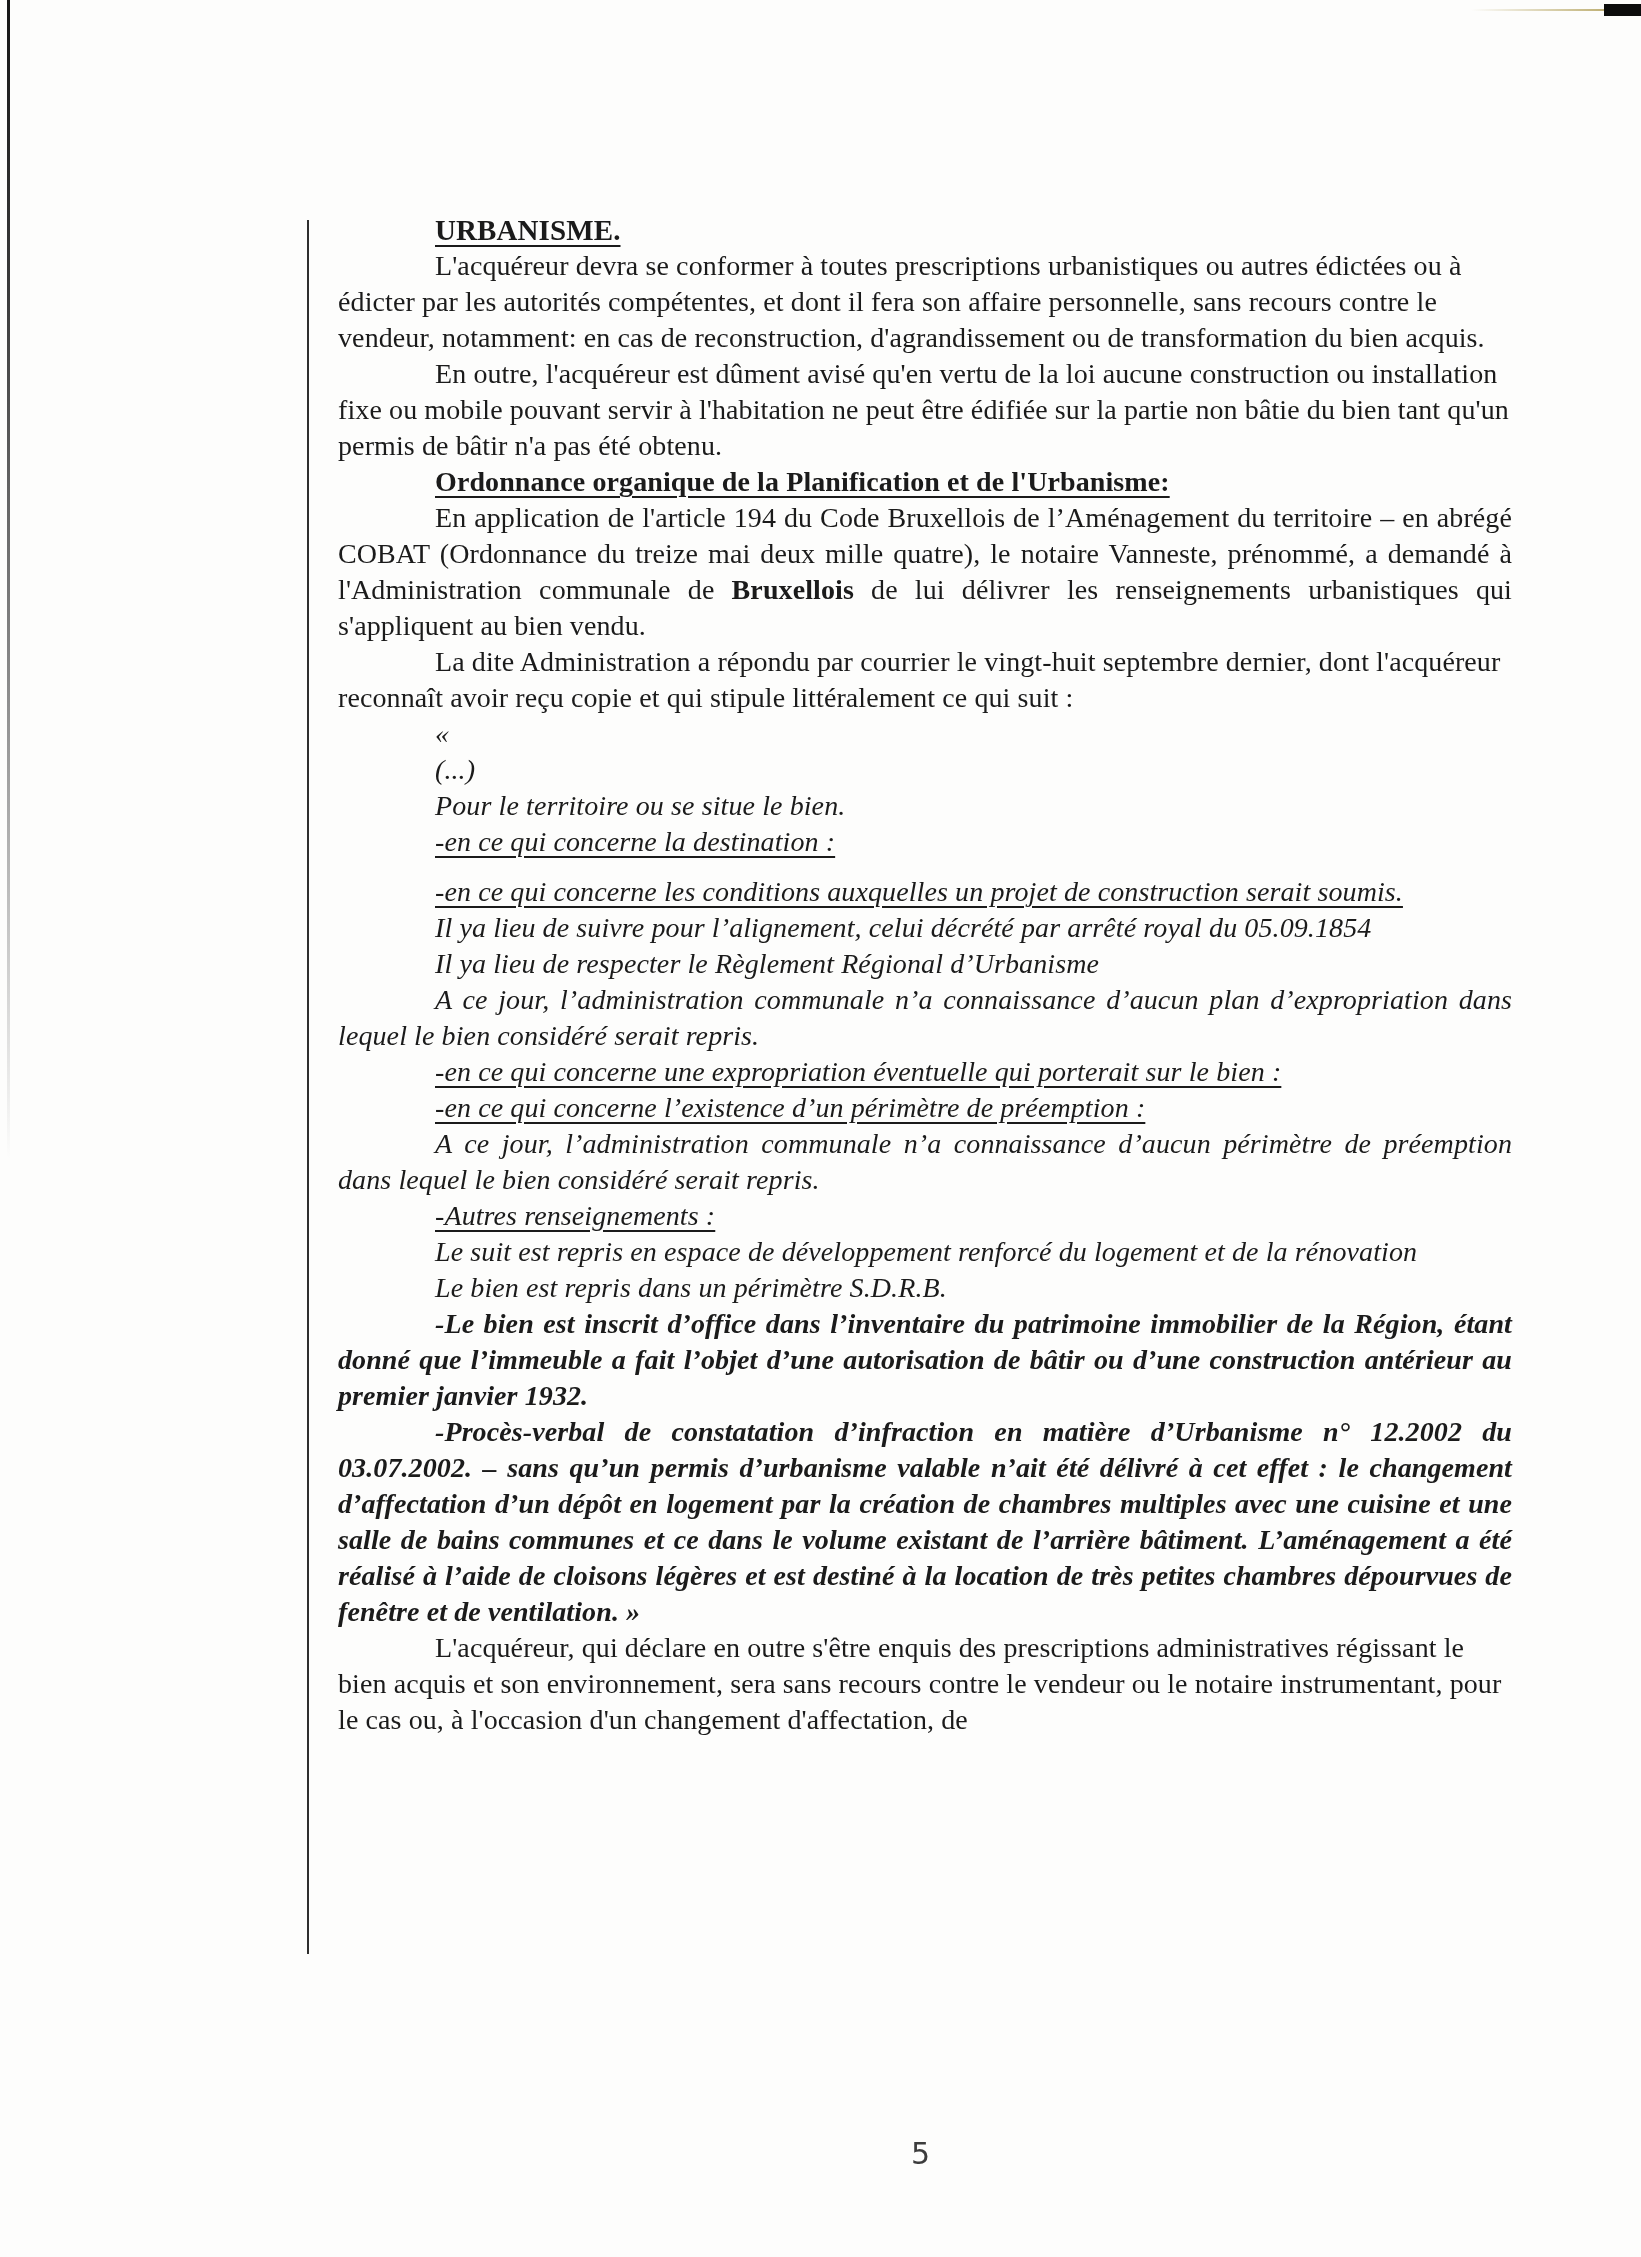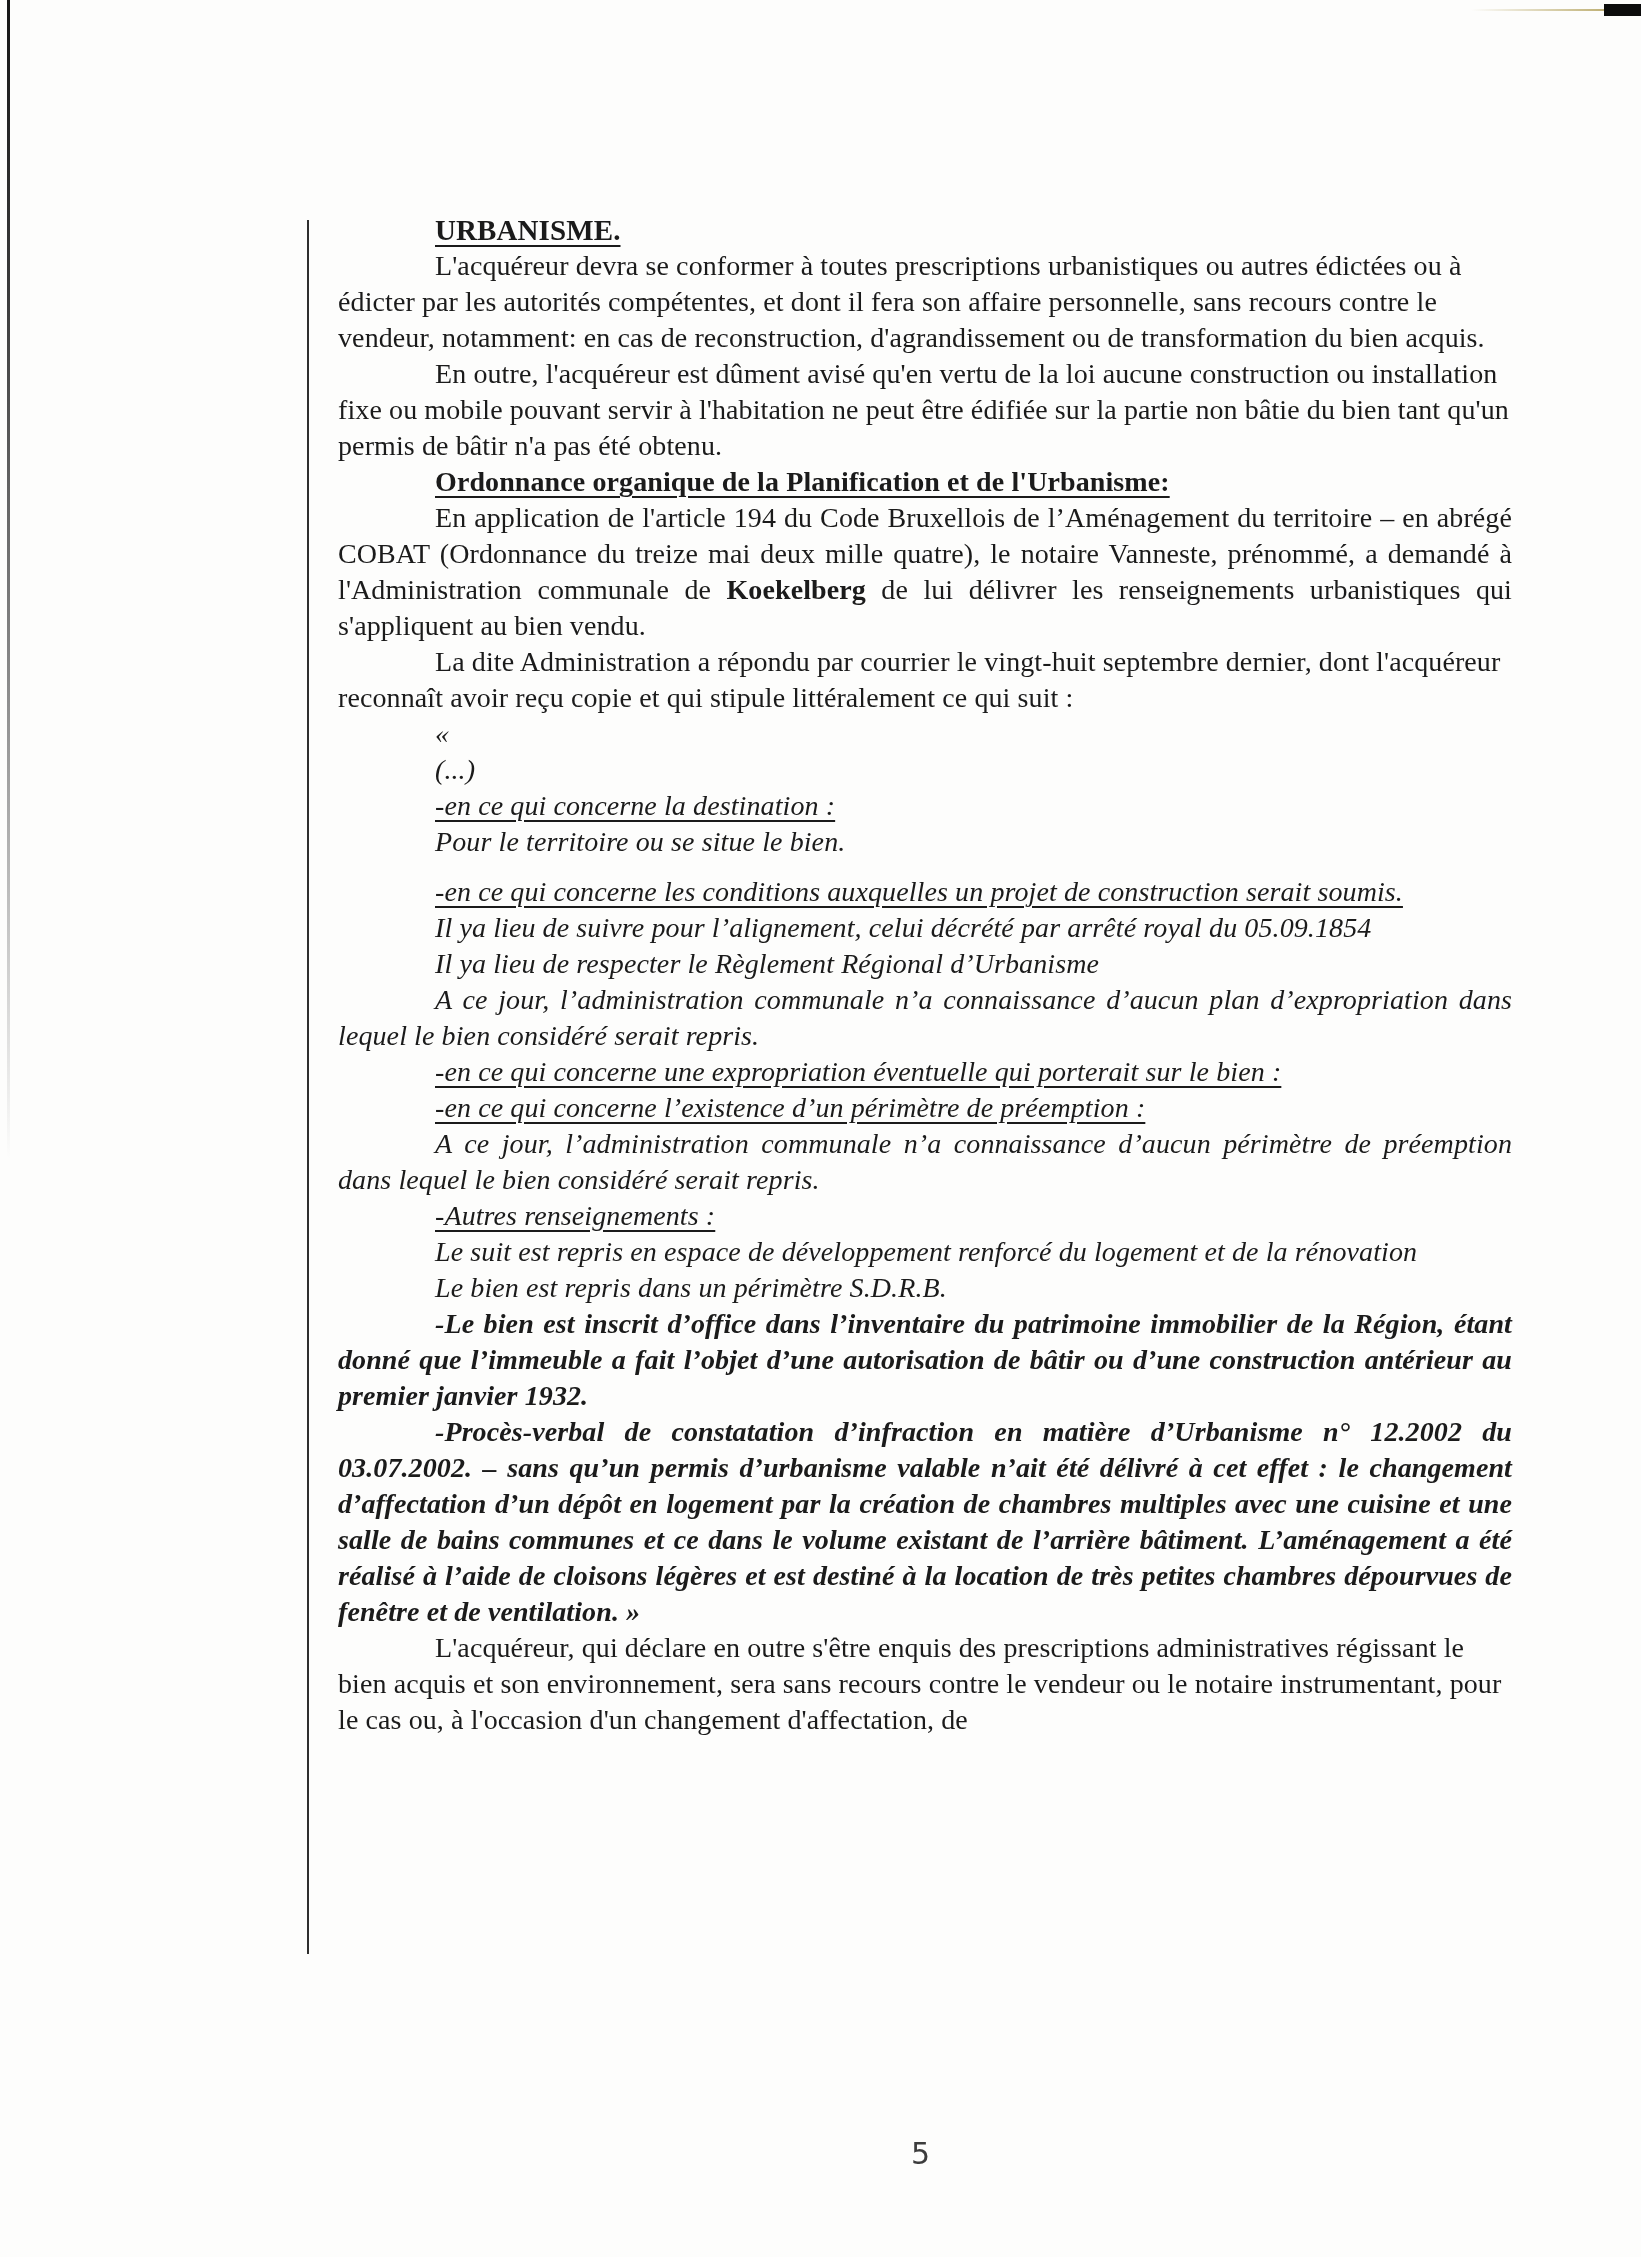--- a/index.html
+++ b/index.html
@@ -104,7 +104,7 @@
 
     <p><span class="b u">Ordonnance organique de la Planification et de l'Urbanisme:</span></p>
 
-    <p class="just"><span>En application de l'article 194 du Code Bruxellois de l’Aménagement du territoire – en abrégé COBAT (Ordonnance du treize mai deux mille quatre), le notaire Vanneste, prénommé, a demandé à l'Administration communale de </span><span class="b">Koekelberg</span><span> de lui délivrer les renseignements urbanistiques qui s'appliquent au bien vendu.</span></p>
+    <p class="just"><span>En application de l'article 194 du Code Bruxellois de l’Aménagement du territoire – en abrégé COBAT (Ordonnance du treize mai deux mille quatre), le notaire Vanneste, prénommé, a demandé à l'Administration communale de </span><span class="b">Bruxellois</span><span> de lui délivrer les renseignements urbanistiques qui s'appliquent au bien vendu.</span></p>
 
     <p>La dite Administration a répondu par courrier le vingt-huit septembre dernier, dont l'acquéreur reconnaît avoir reçu copie et qui stipule littéralement ce qui suit :</p>
 

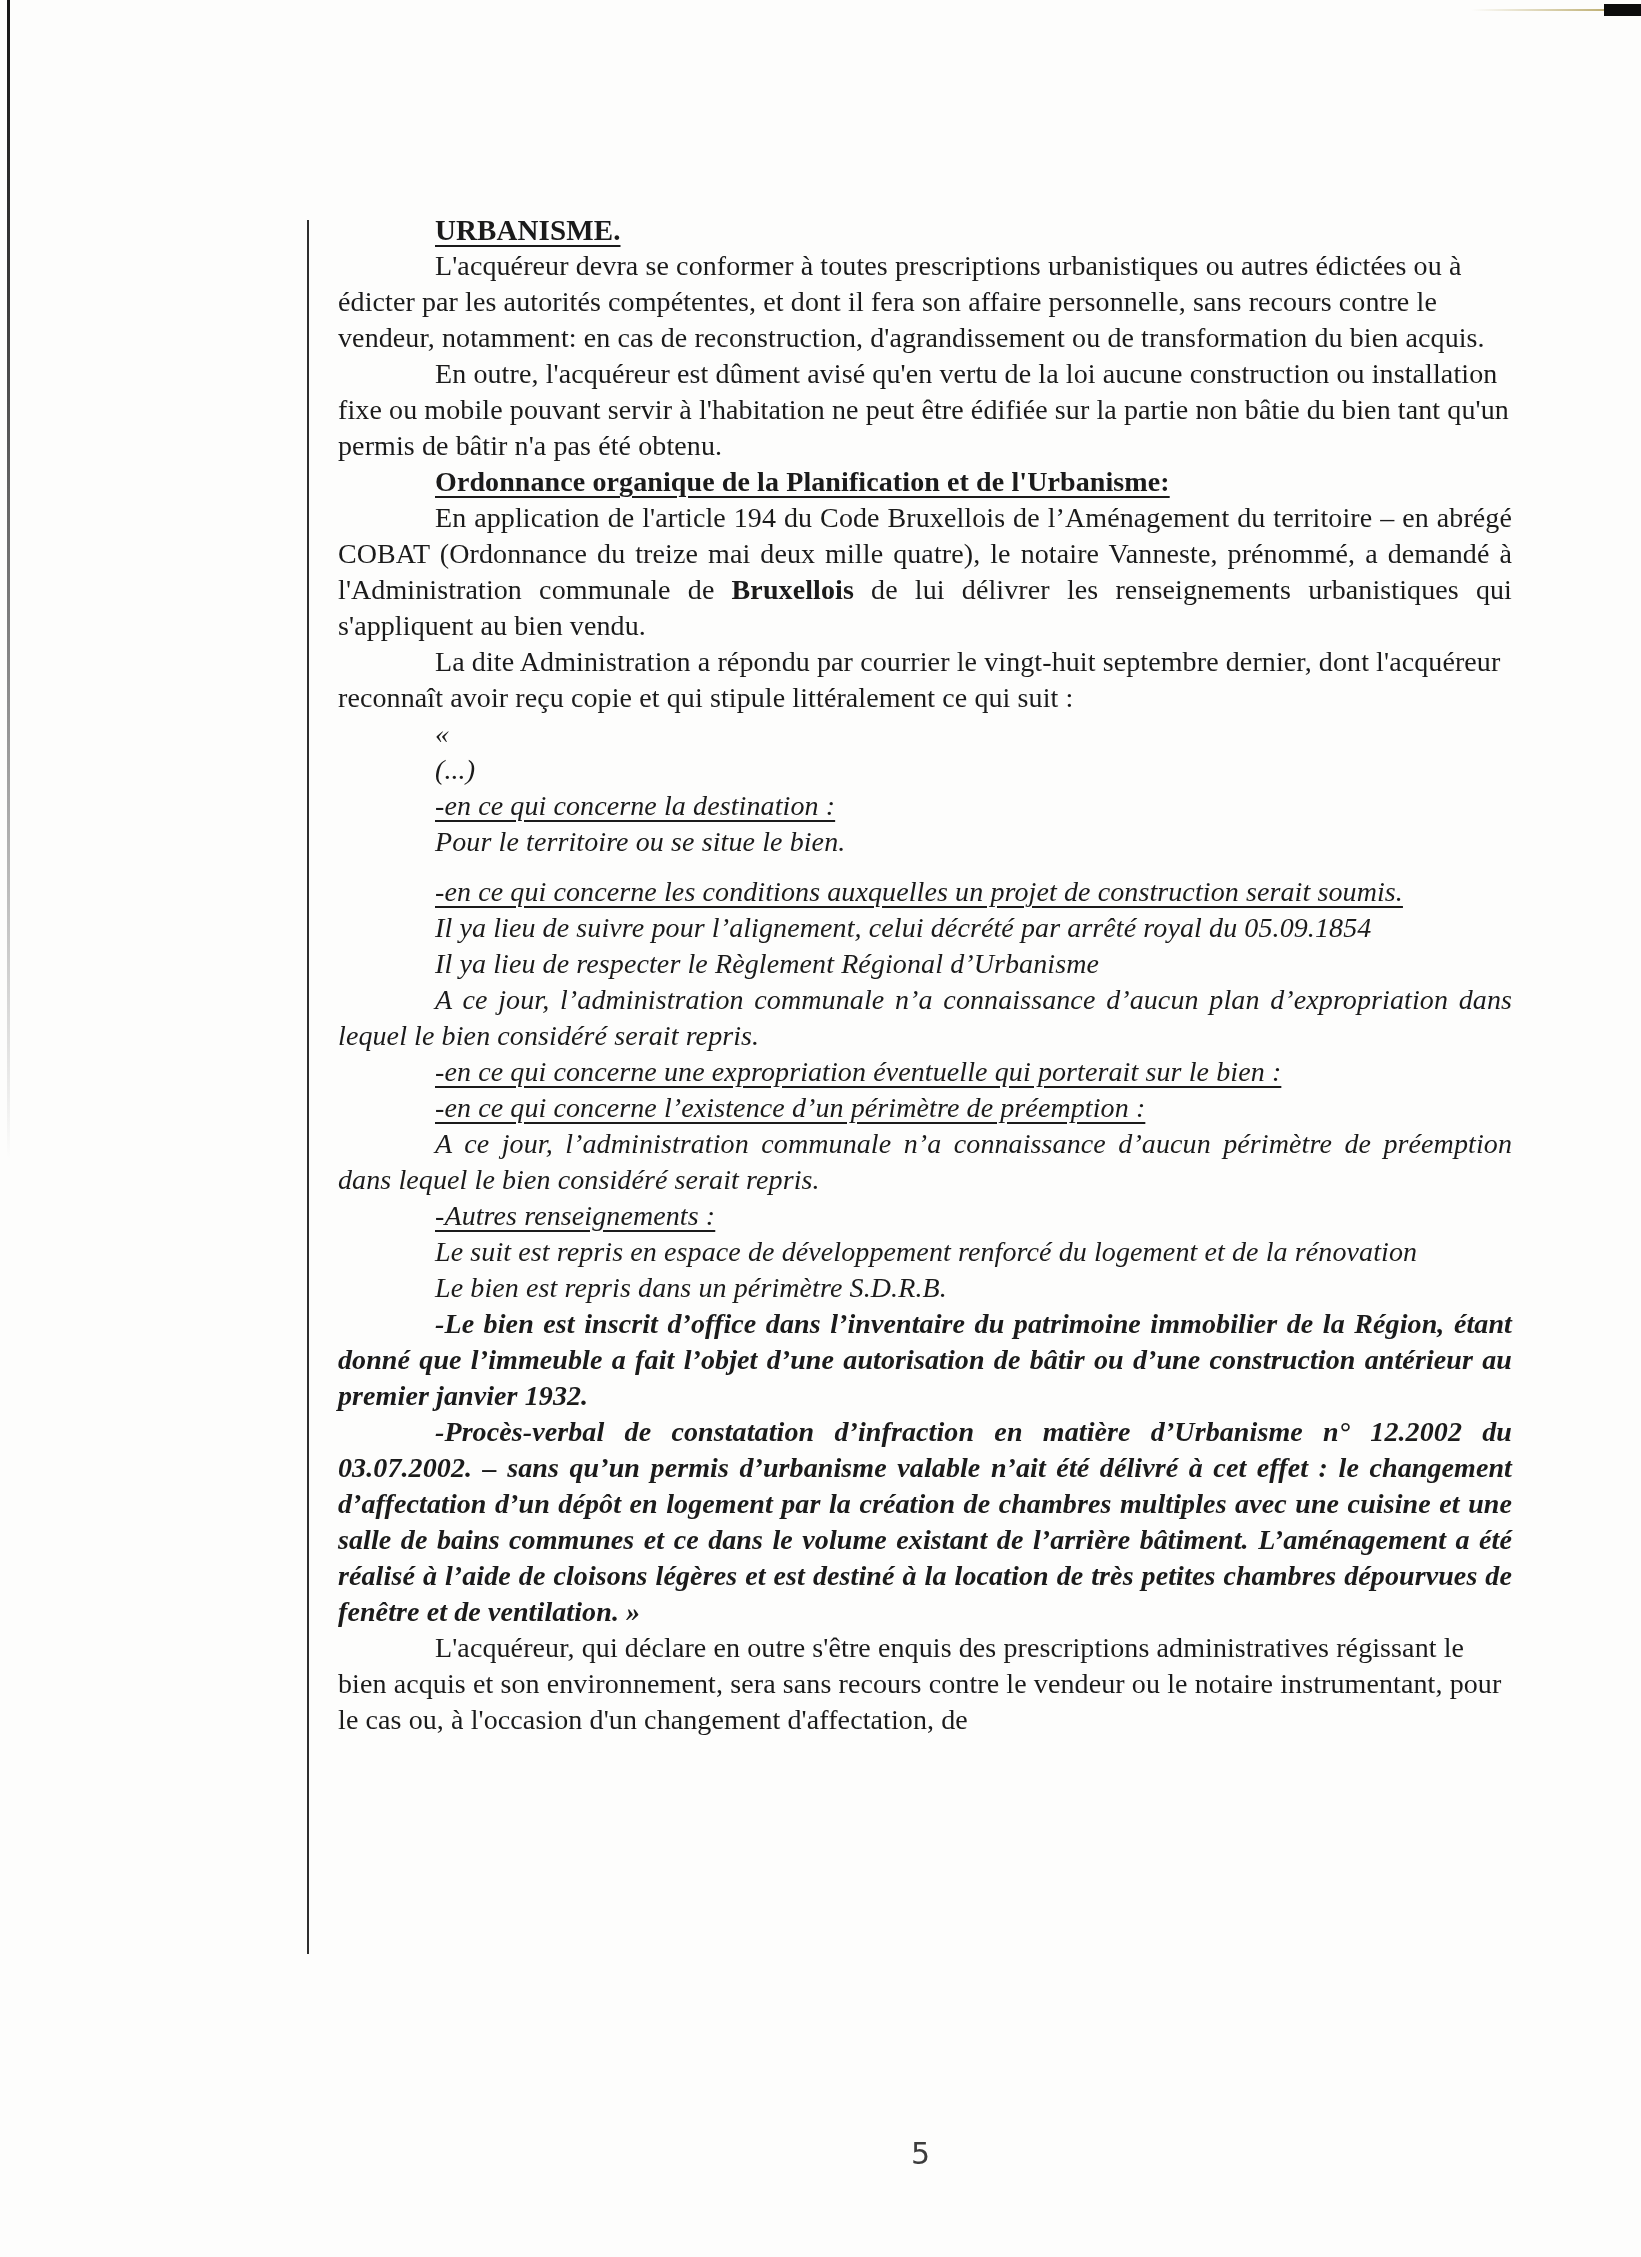--- a/index.html
+++ b/index.html
@@ -112,9 +112,9 @@
 
     <p class="q">(...)</p>
 
+    <p class="q">Pour le territoire ou se situe le bien.</p>
+
     <p class="q"><span class="u-thin">-en ce qui concerne la destination :</span></p>
-
-    <p class="q">Pour le territoire ou se situe le bien.</p>
 
 
     <p class="q just gap-above"><span class="u-thin">-en ce qui concerne les conditions auxquelles un projet de construction serait soumis.</span></p>

